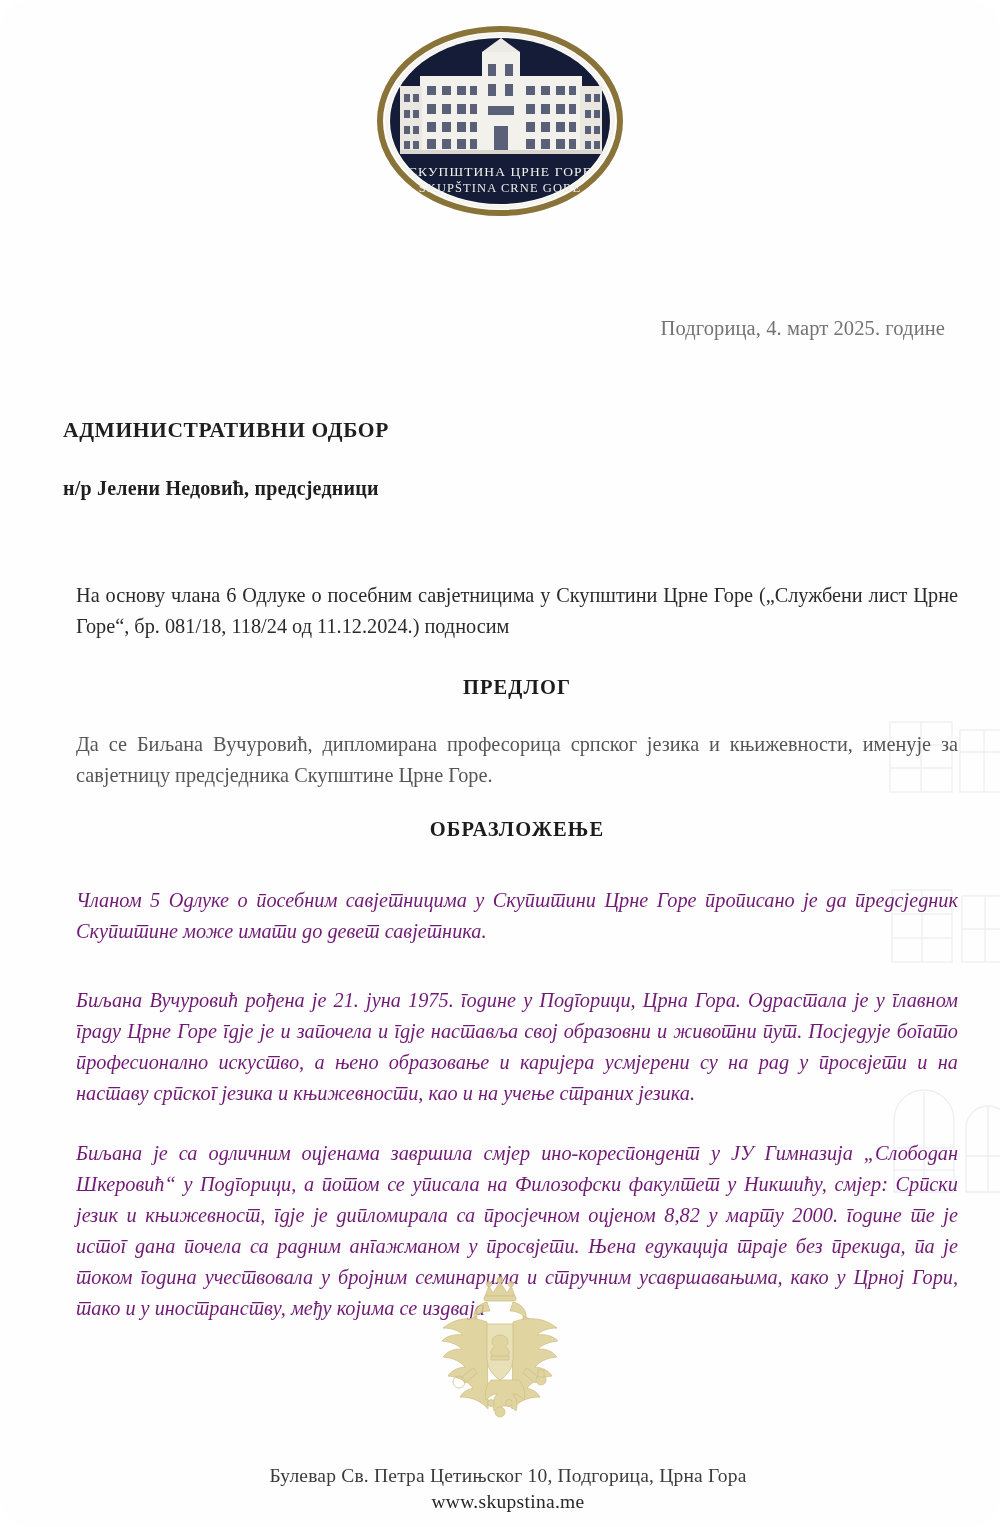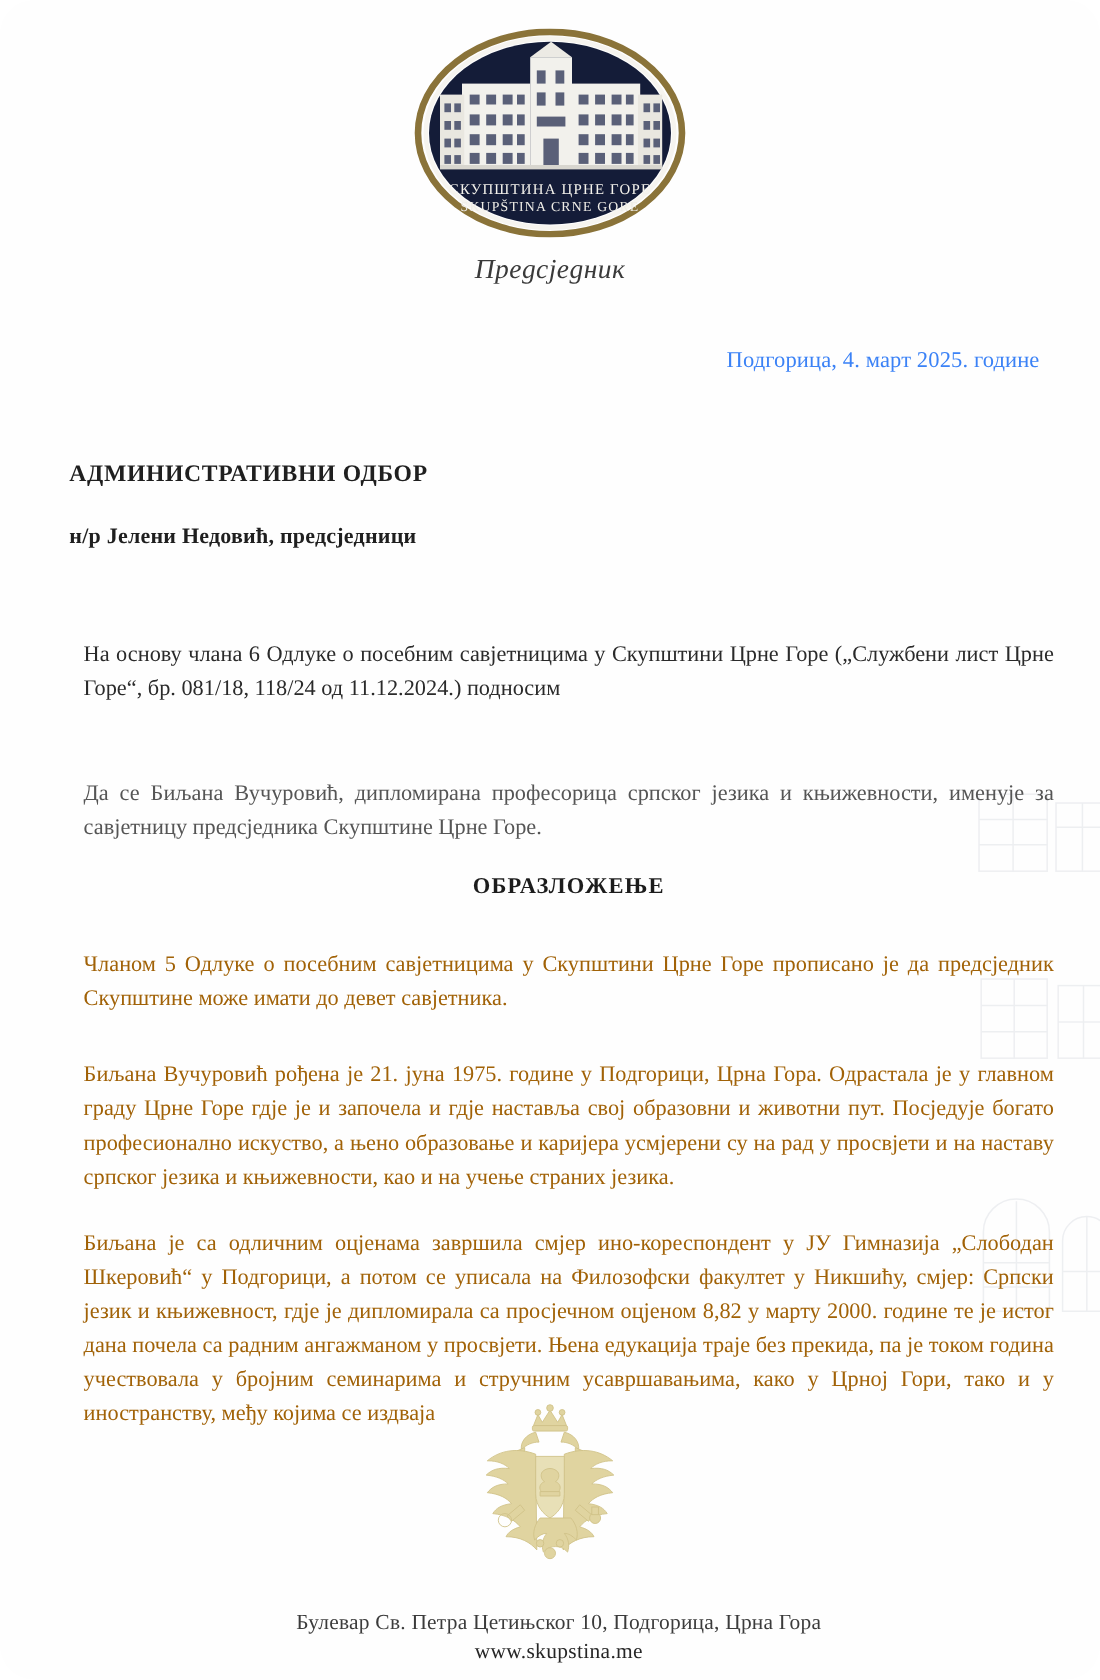--- a/index.html
+++ b/index.html
@@ -281,7 +281,6 @@
     </div>
   </div>
 
-  <div class="president-line">Предсједник</div>
 
   <div class="date-line">Подгорица, 4. март 2025. године</div>
 

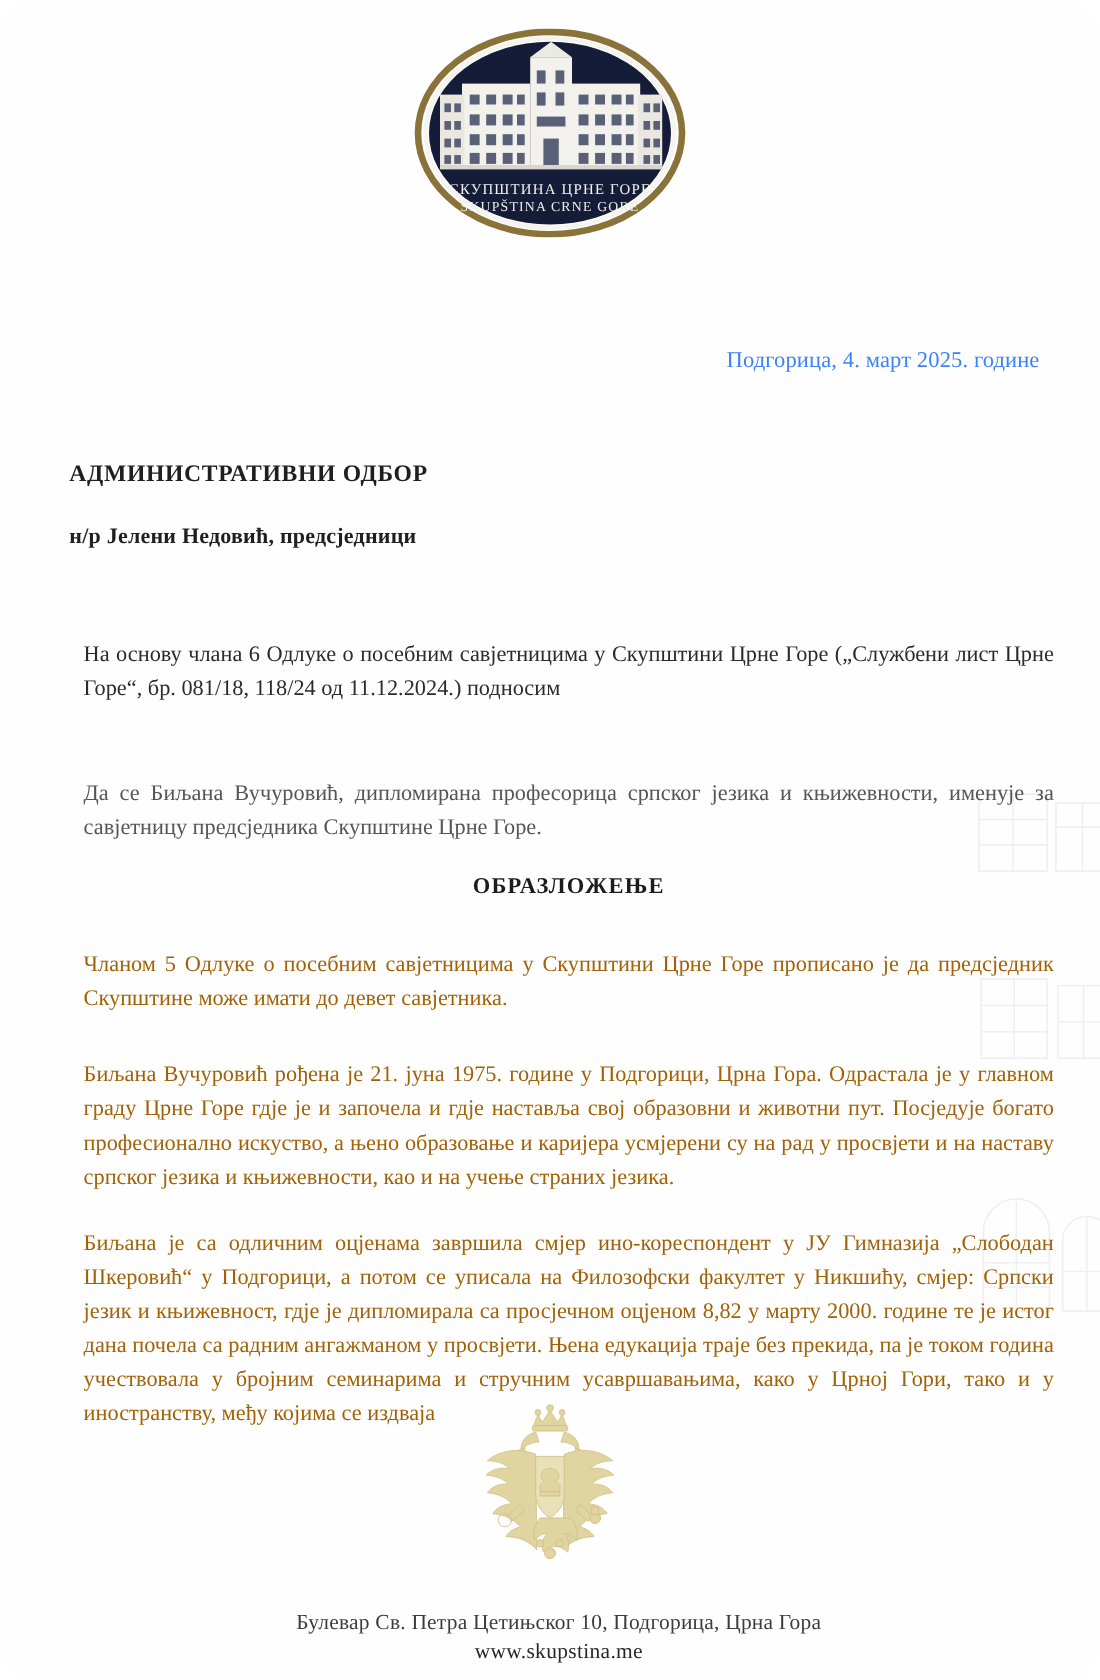--- a/index.html
+++ b/index.html
@@ -68,7 +68,7 @@
     right: 55px;
     top: 317px;
     font-size: 20.5px;
-    color: #3b82f6;
+    color: #737373;
     letter-spacing: 0.1px;
   }
 

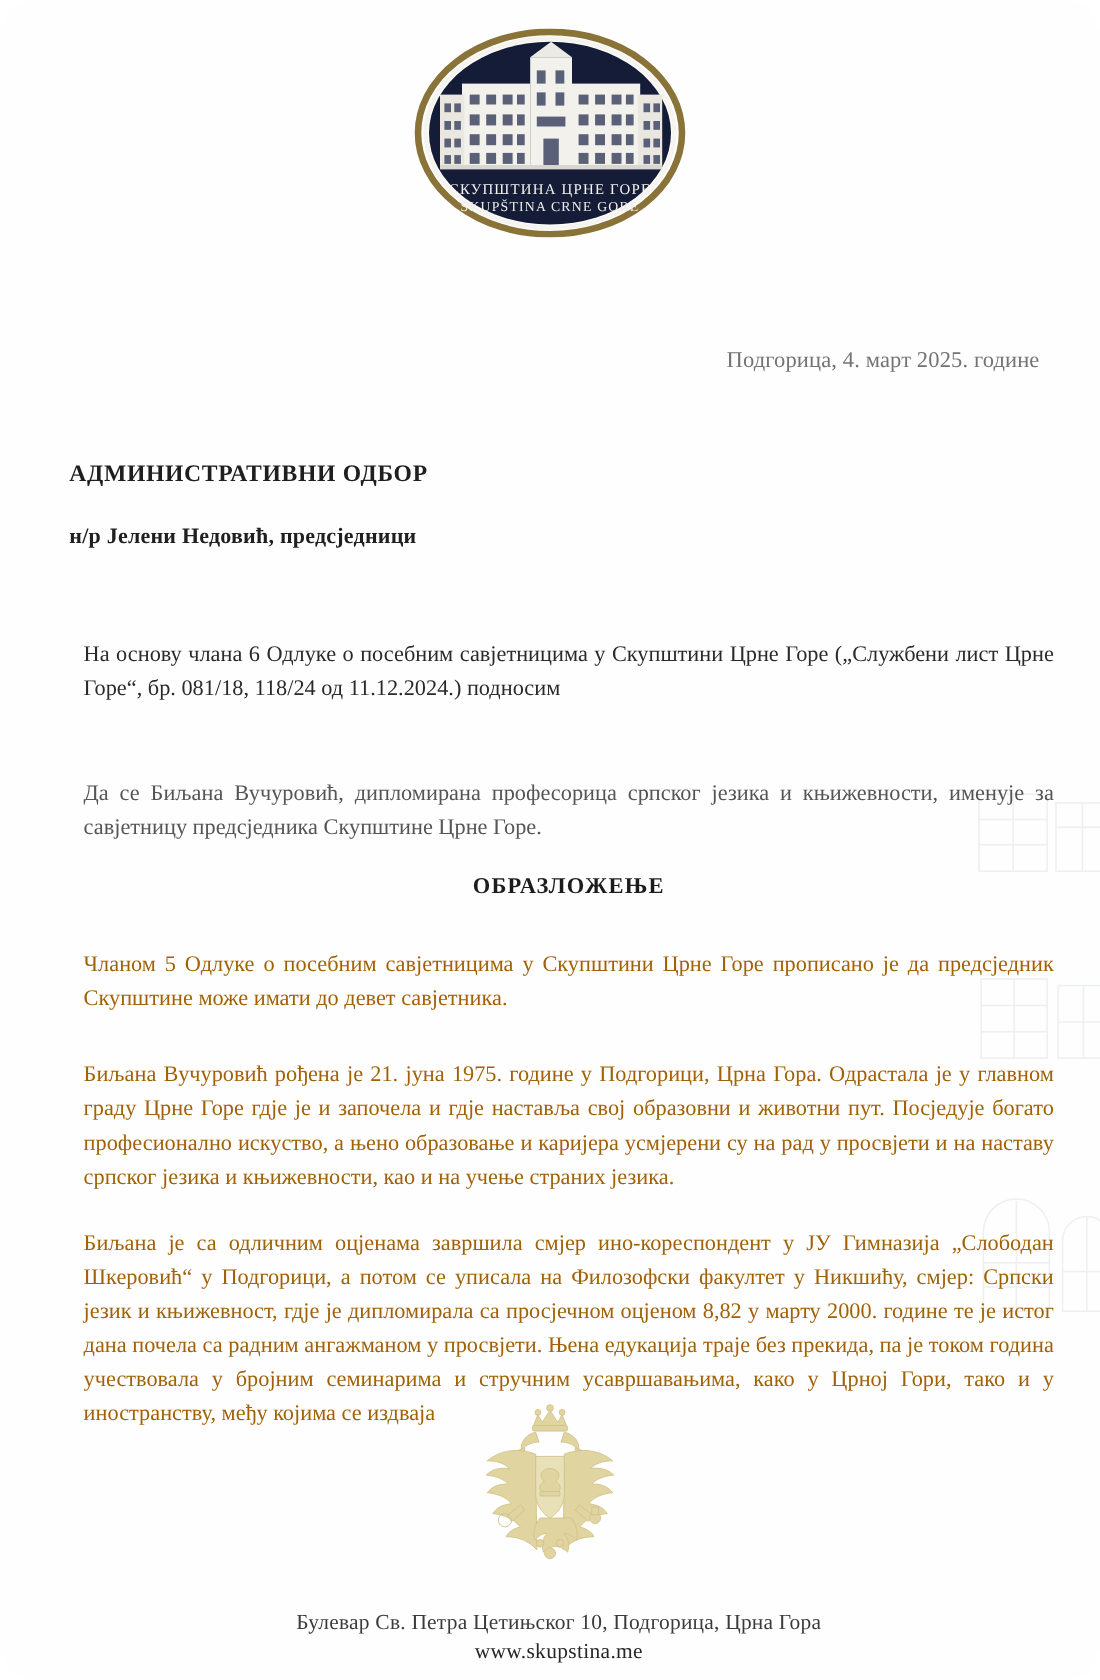--- a/index.html
+++ b/index.html
@@ -294,6 +294,7 @@
     <p class="para">На основу члана 6 Одлуке о посебним савјетницима у Скупштини Црне Горе („Службени лист Црне Горе“, бр. 081/18, 118/24  од 11.12.2024.) подносим</p>
 
     <div class="sp-34"></div>
+    <p class="section-heading">ПРЕДЛОГ</p>
 
     <div class="sp-30"></div>
     <p class="para faded">Да се Биљана Вучуровић, дипломирана професорица српског језика и књижевности, именује за савјетницу предсједника Скупштине Црне Горе.</p>

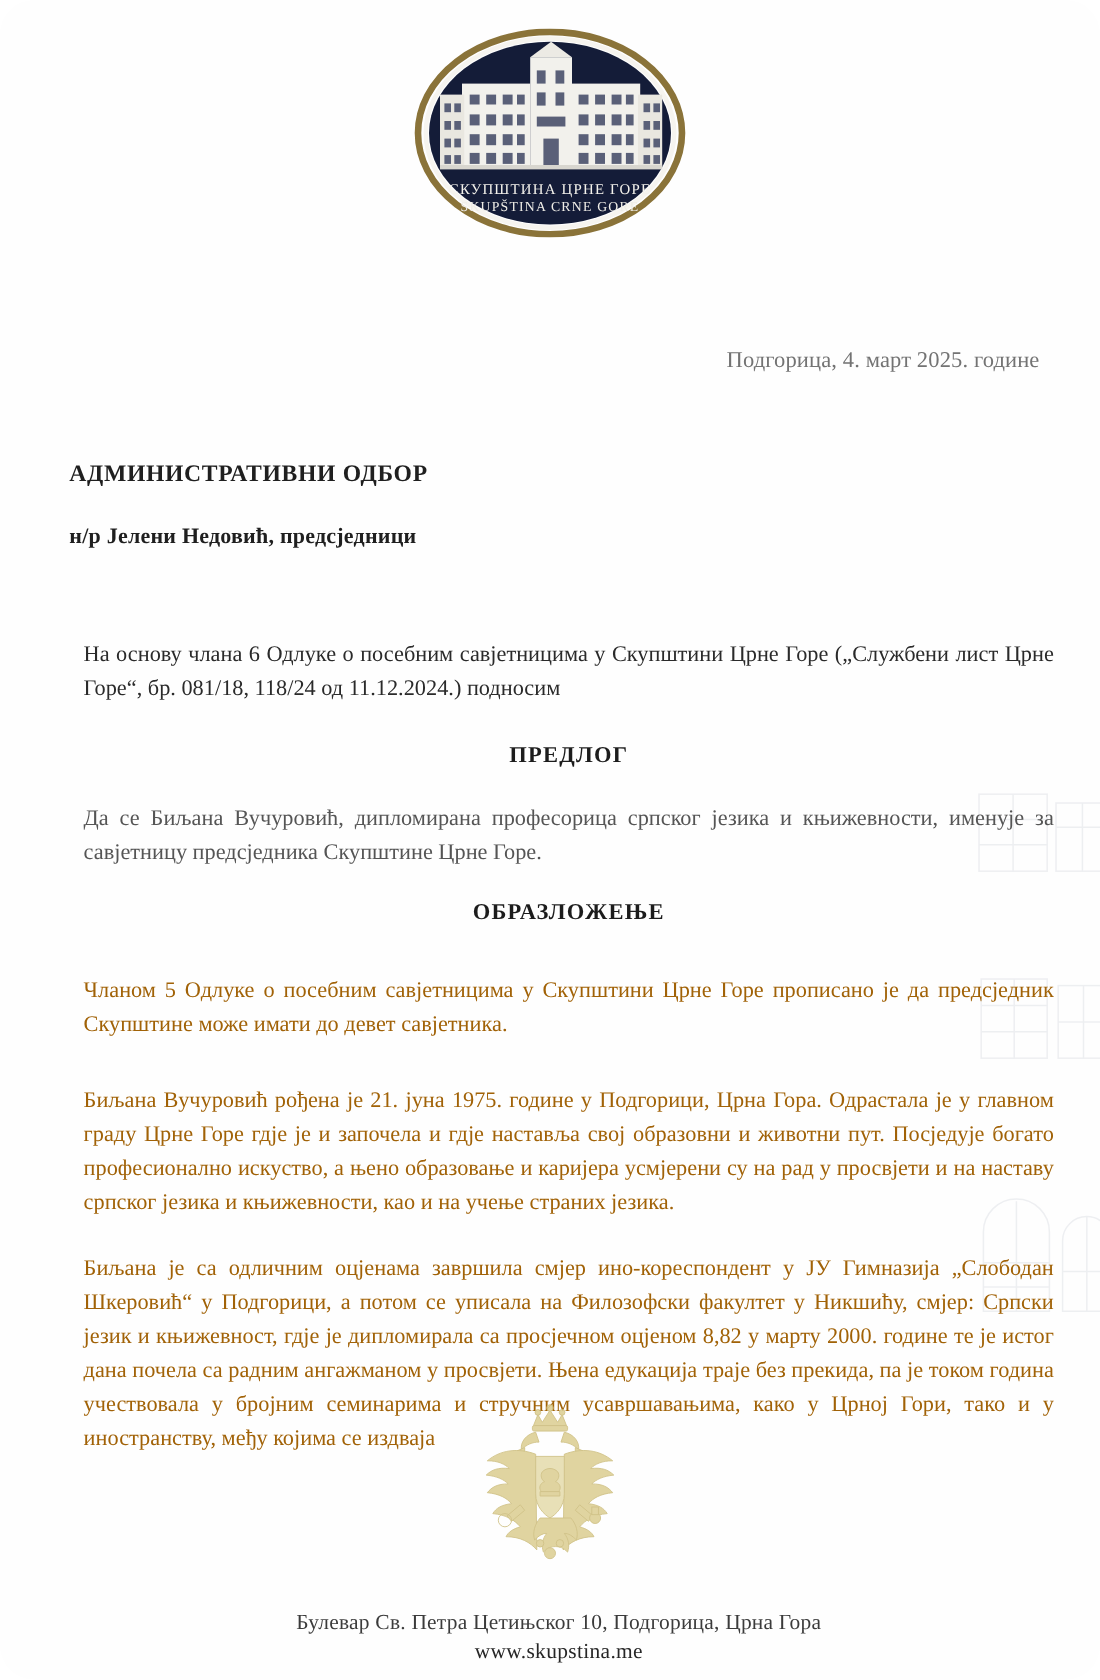--- a/index.html
+++ b/index.html
@@ -109,7 +109,7 @@
     margin: 0;
   }
   .para.faded  { color: #555555; }
-  .para.faded2 { color: #a16207; }
+  .para.faded2 { color: #701a75; font-style: italic; }
 
   .section-heading {
     text-align: center;

